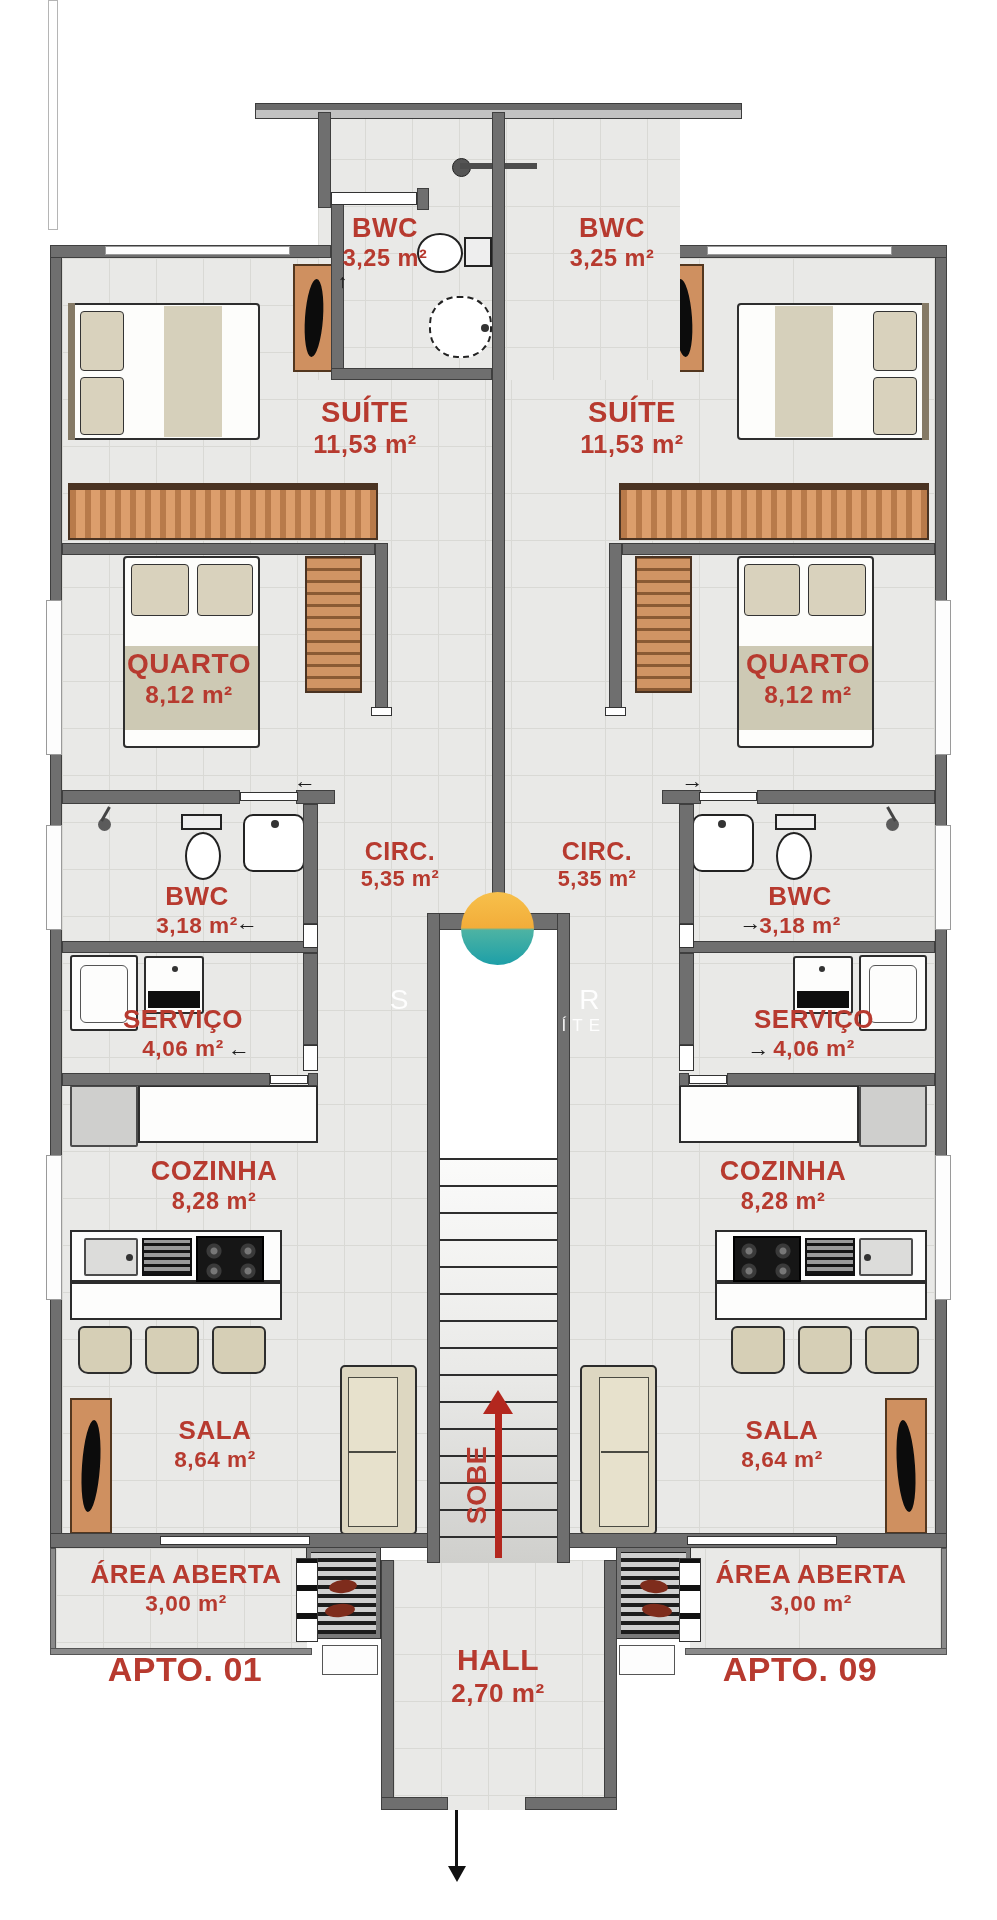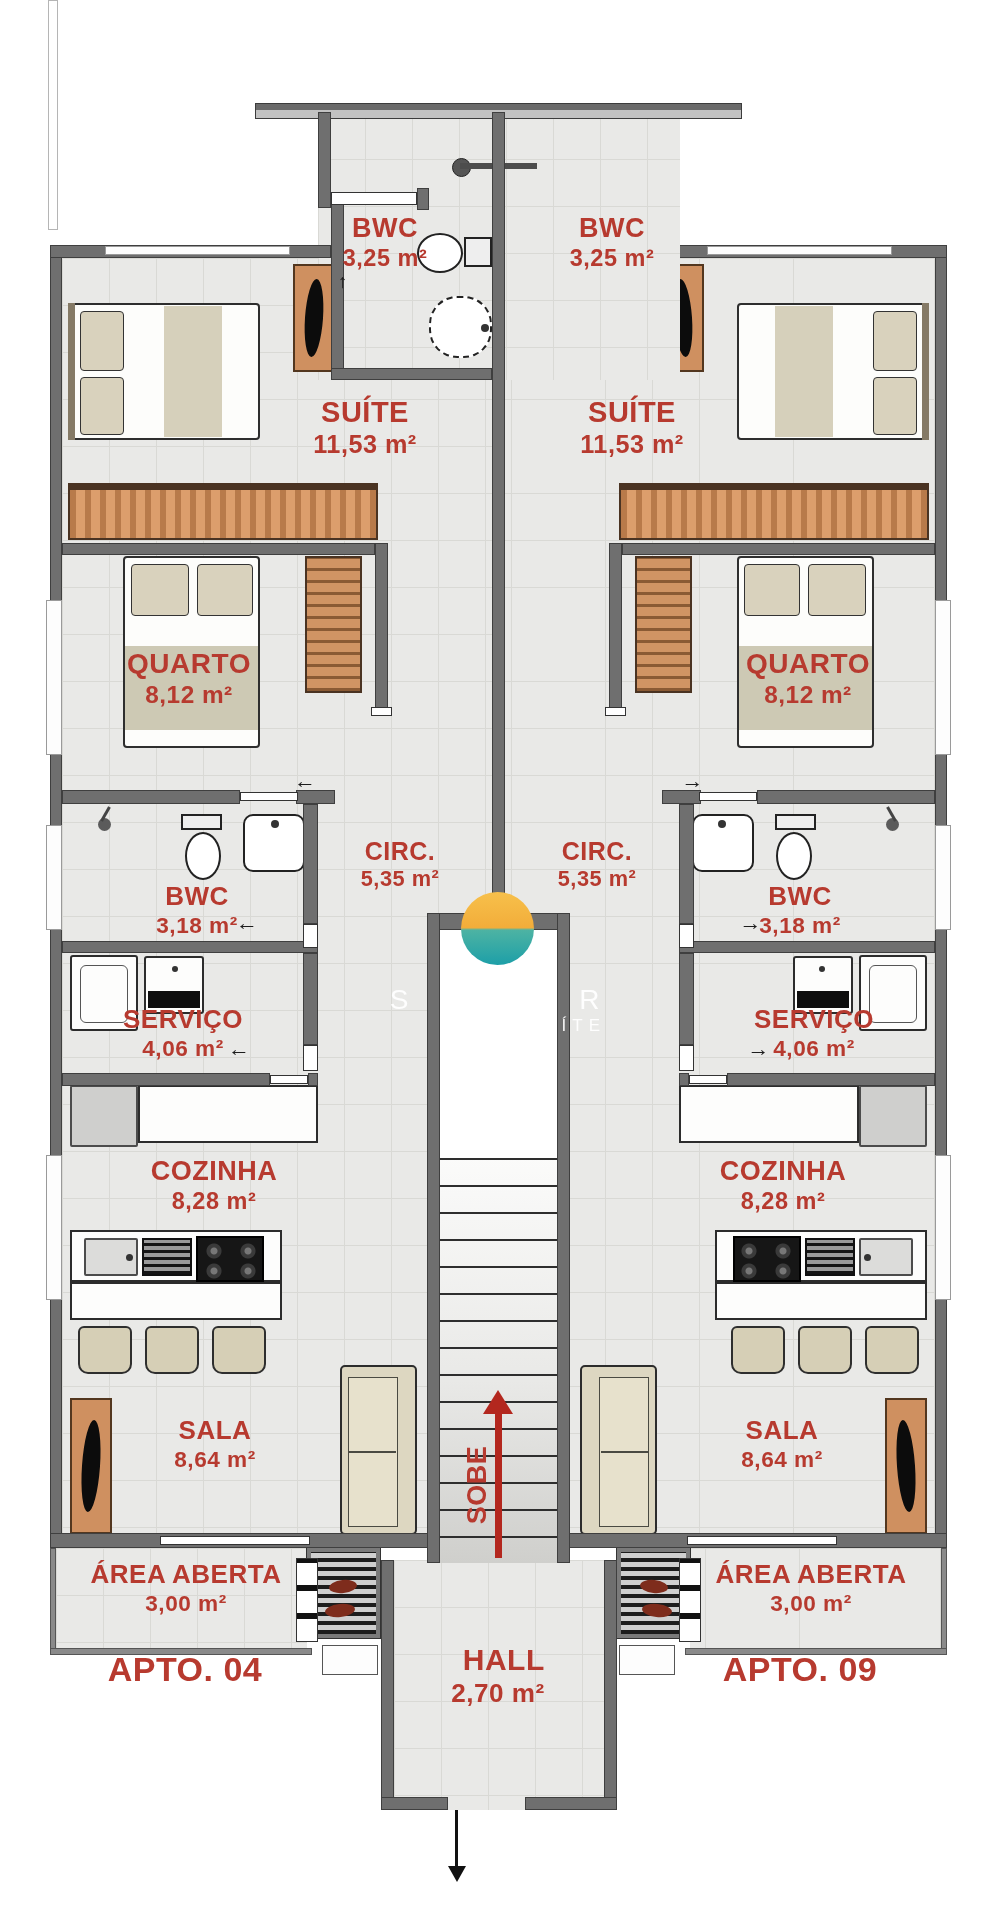--- a/index.html
+++ b/index.html
@@ -398,7 +398,7 @@
       <span class="ar">3,00 m²</span>
     </div>
 
-    <div class="lbl" style="left:185px;top:1650px;font-size:34px;">APTO. 04</div>
+    <div class="lbl" style="left:185px;top:1650px;font-size:34px;">APTO. 01</div>
     <div class="lbl" style="left:800px;top:1650px;font-size:34px;">APTO. 09</div>
 
     <div class="lbl" style="left:498px;top:1643px;font-size:30px;text-align:right;">

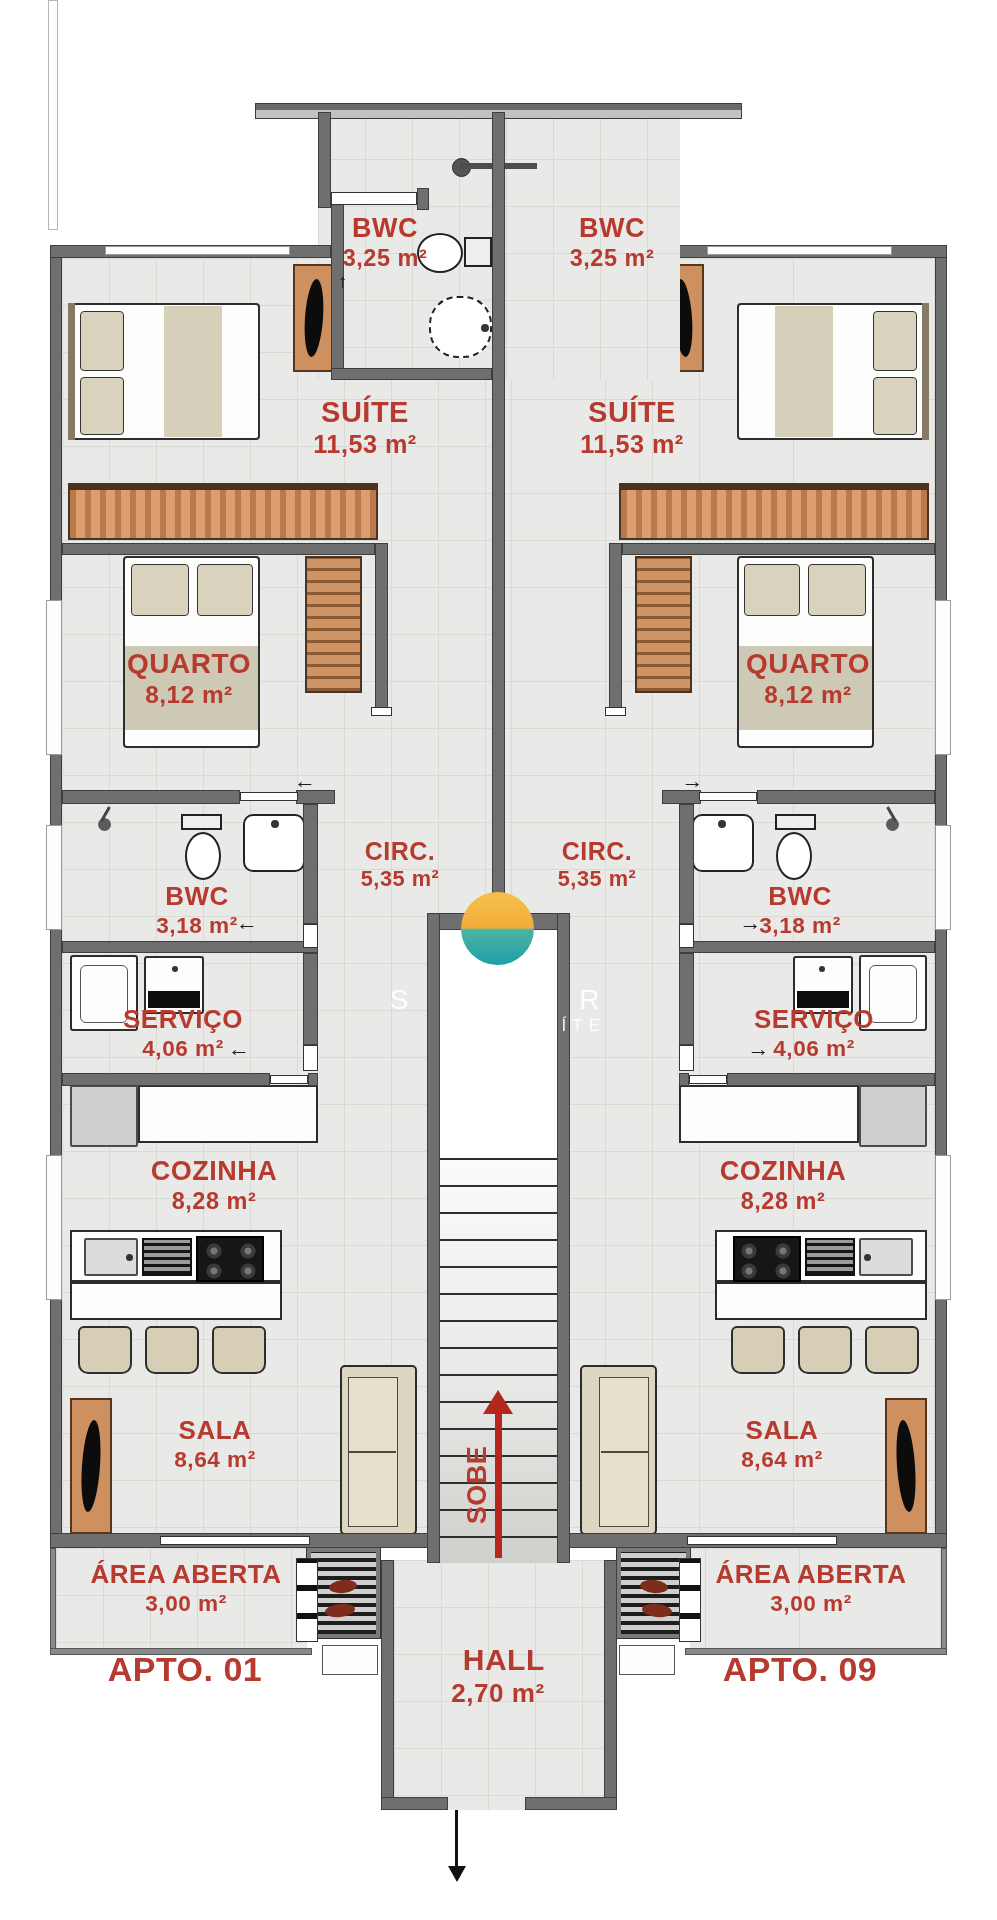--- a/index.html
+++ b/index.html
@@ -401,7 +401,7 @@
     <div class="lbl" style="left:185px;top:1650px;font-size:34px;">APTO. 01</div>
     <div class="lbl" style="left:800px;top:1650px;font-size:34px;">APTO. 09</div>
 
-    <div class="lbl" style="left:498px;top:1643px;font-size:30px;text-align:right;">
+    <div class="lbl" style="left:498px;top:1643px;font-size:30px;">
       <span class="nm">HALL</span>
       <span class="ar">2,70 m²</span>
     </div>

